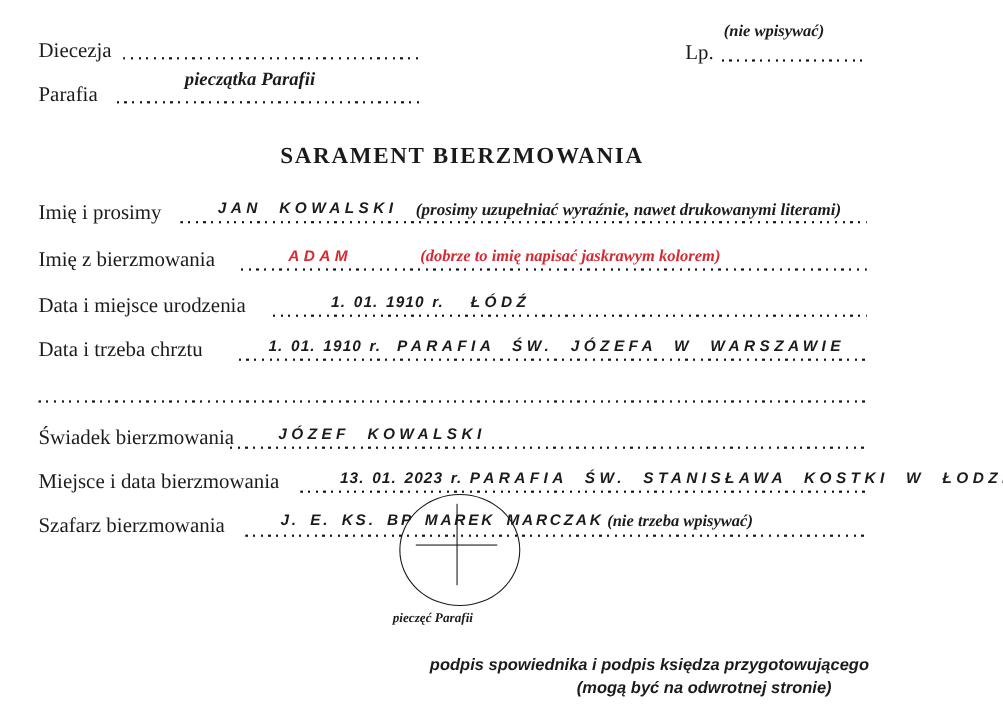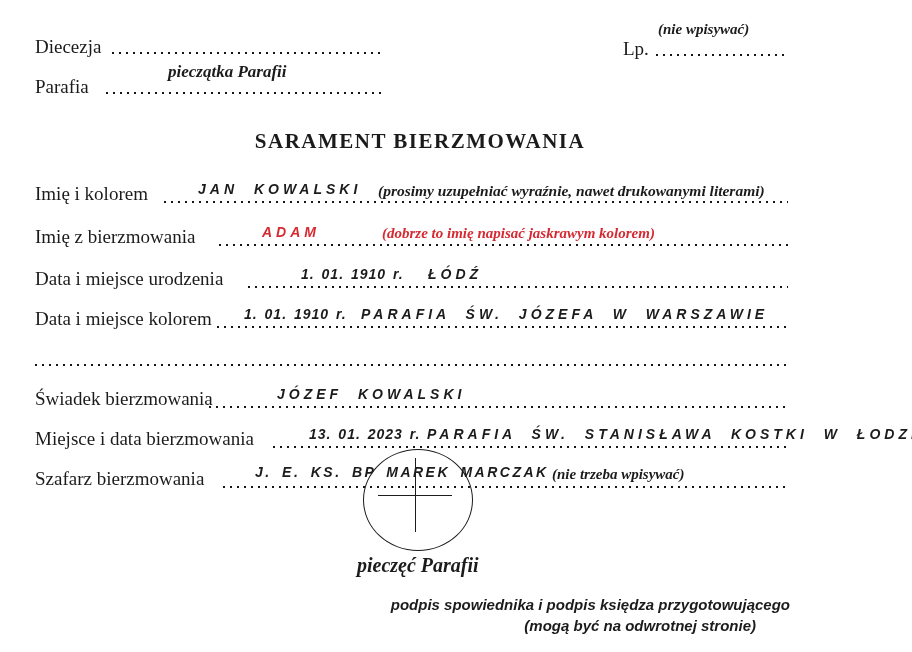--- a/index.html
+++ b/index.html
@@ -65,7 +65,7 @@
 
   <div class="abs title" style="left:0;top:129px;width:840px;">SARAMENT BIERZMOWANIA</div>
 
-  <span class="abs label" style="left:35px;top:183px;">Imię i kolorem</span>
+  <span class="abs label" style="left:35px;top:183px;">Imię i prosimy</span>
   <div class="abs dots" style="left:164px;top:201px;width:624px;"></div>
   <span class="abs v" style="left:198px;top:181px;">JAN KOWALSKI</span>
   <span class="abs note" style="left:378px;top:182px;font-size:15.5px;">(prosimy uzupełniać wyraźnie, nawet drukowanymi literami)</span>

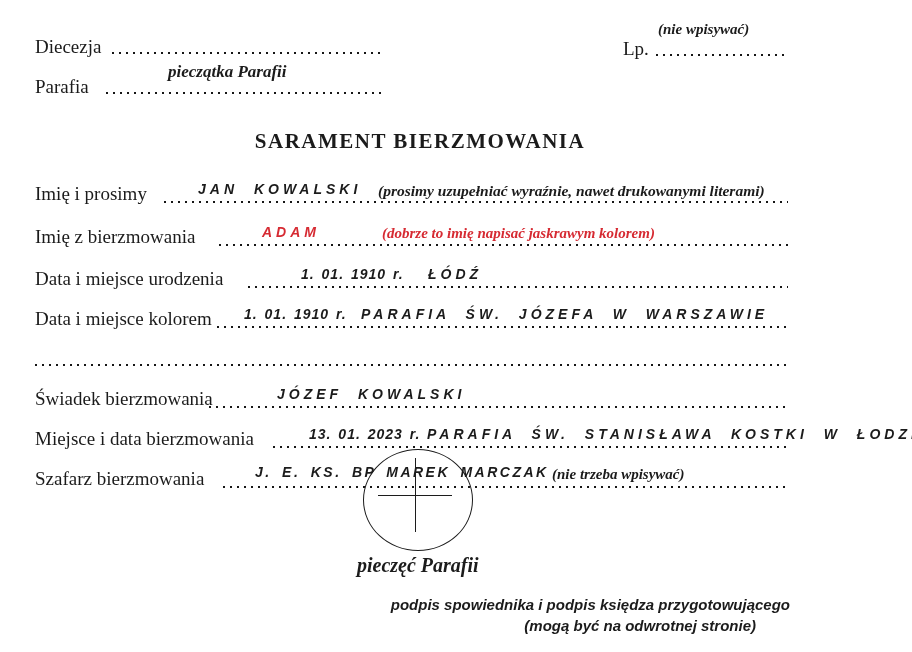--- a/index.html
+++ b/index.html
@@ -80,7 +80,7 @@
   <span class="abs v v-date" style="left:301px;top:266px;">1. 01. 1910 r.</span>
   <span class="abs v" style="left:428px;top:266px;">ŁÓDŹ</span>
 
-  <span class="abs label" style="left:35px;top:308px;">Data i miejsce kolorem</span>
+  <span class="abs label" style="left:35px;top:308px;">Data i trzeba chrztu</span>
   <div class="abs dots" style="left:217px;top:326px;width:570px;"></div>
   <span class="abs v v-date" style="left:244px;top:306px;">1. 01. 1910 r.</span>
   <span class="abs v" style="left:361px;top:306px;">PARAFIA ŚW. JÓZEFA W WARSZAWIE</span>

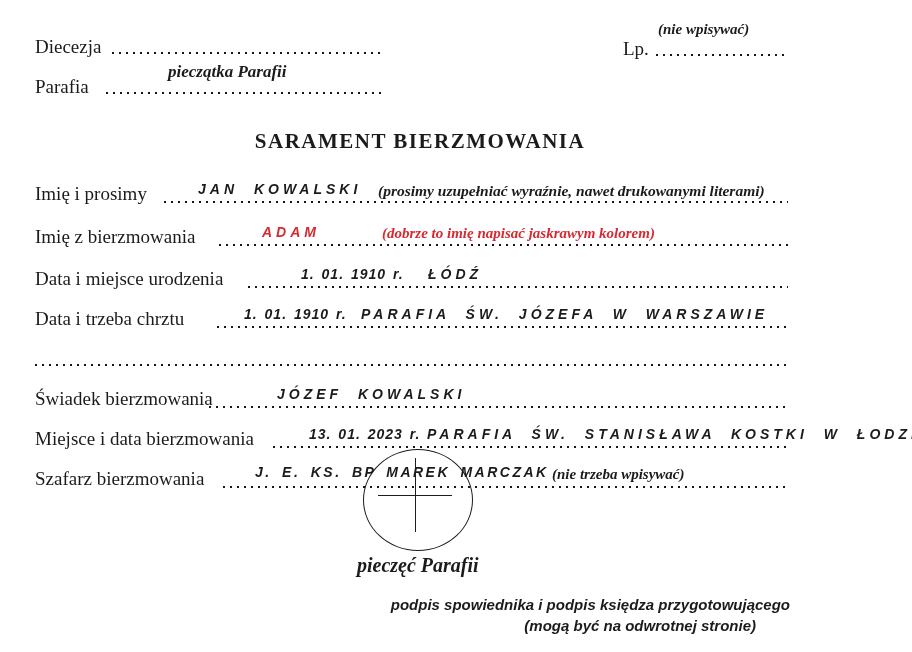--- a/index.html
+++ b/index.html
@@ -89,7 +89,7 @@
 
   <span class="abs label" style="left:35px;top:388px;">Świadek bierzmowania</span>
   <div class="abs dots" style="left:209px;top:406px;width:579px;"></div>
-  <span class="abs v" style="left:253px;top:386px;margin-left:24px;">JÓZEF KOWALSKI</span>
+  <span class="abs v" style="left:253px;top:386px;">JÓZEF KOWALSKI</span>
 
   <span class="abs label" style="left:35px;top:428px;">Miejsce i data bierzmowania</span>
   <div class="abs dots" style="left:273px;top:446px;width:515px;"></div>

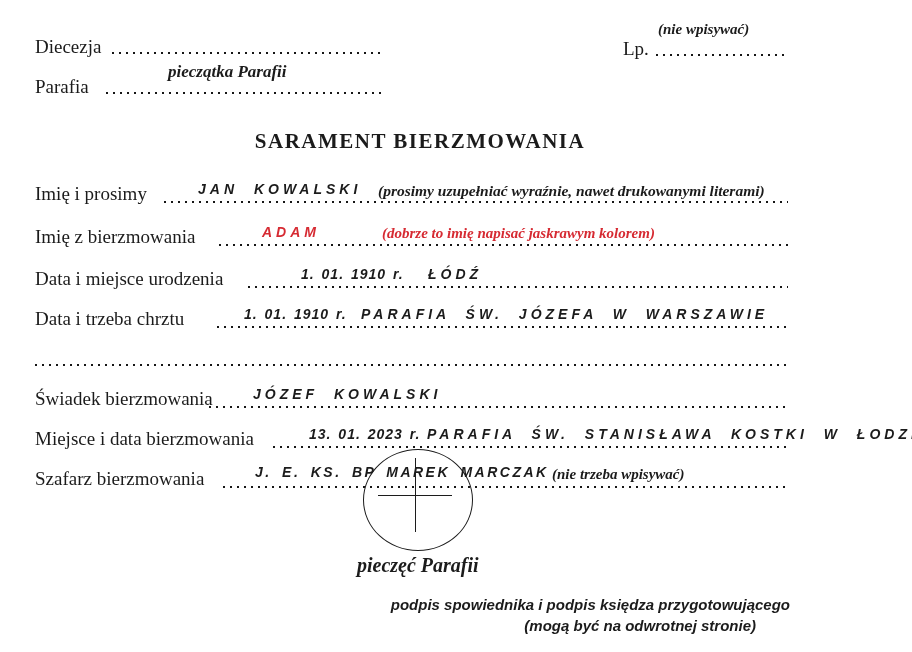--- a/index.html
+++ b/index.html
@@ -27,7 +27,7 @@
     font-family:Liberation Serif, serif;
     font-weight:bold;font-style:italic;font-size:15px;color:var(--ink);
   }
-  .note-lg{font-size:20px;}
+  .note-lg{font-size:12px;}
   .v{
     font-family:"Liberation Sans", sans-serif;
     font-weight:bold;font-style:italic;font-size:14px;color:var(--ink);

